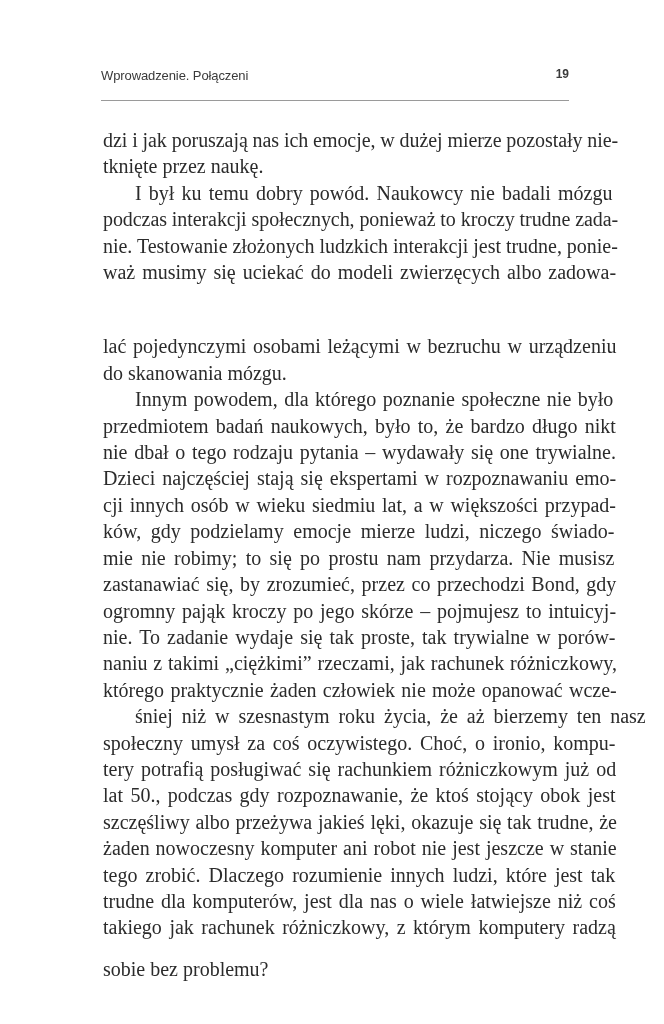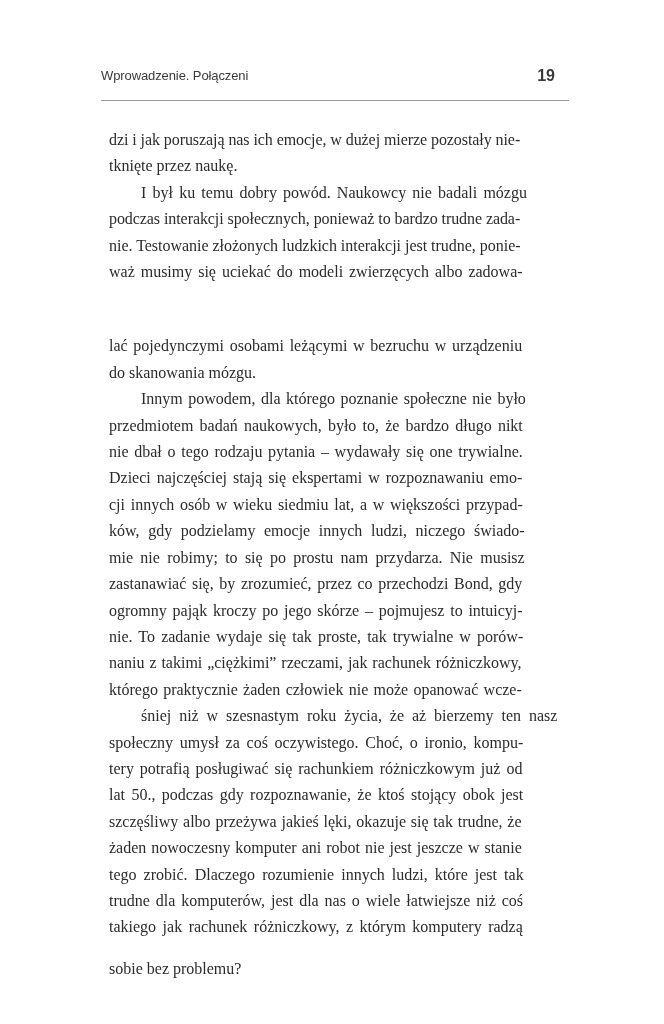--- a/index.html
+++ b/index.html
@@ -38,9 +38,9 @@
     }
     .page-number {
       position: absolute;
-      right: 14px;
+      right: 0;
       top: -1px;
-      font-size: 16px;
+      font-size: 12px;
       font-weight: bold;
     }
     .header-rule {

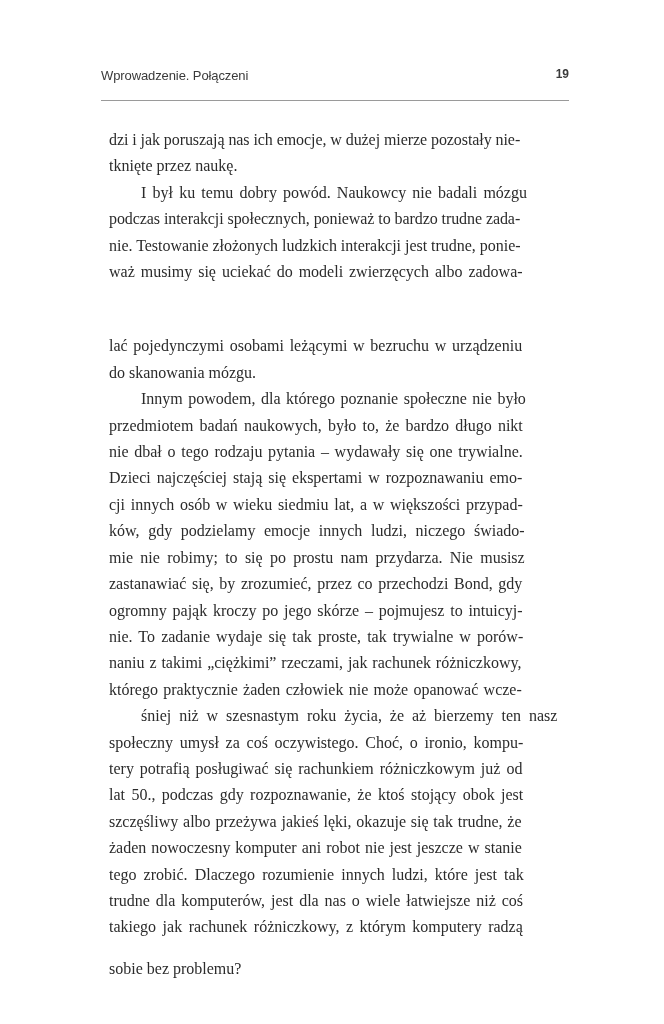--- a/index.html
+++ b/index.html
@@ -53,11 +53,11 @@
     }
     .body-text {
       position: absolute;
-      left: 109px;
+      left: 103px;
       top: 127px;
       width: 468px;
       font-family: "Liberation Serif", "DejaVu Serif", serif;
-      font-size: 16px;
+      font-size: 20px;
       line-height: 26.4px;
       color: #2b2b2b;
     }

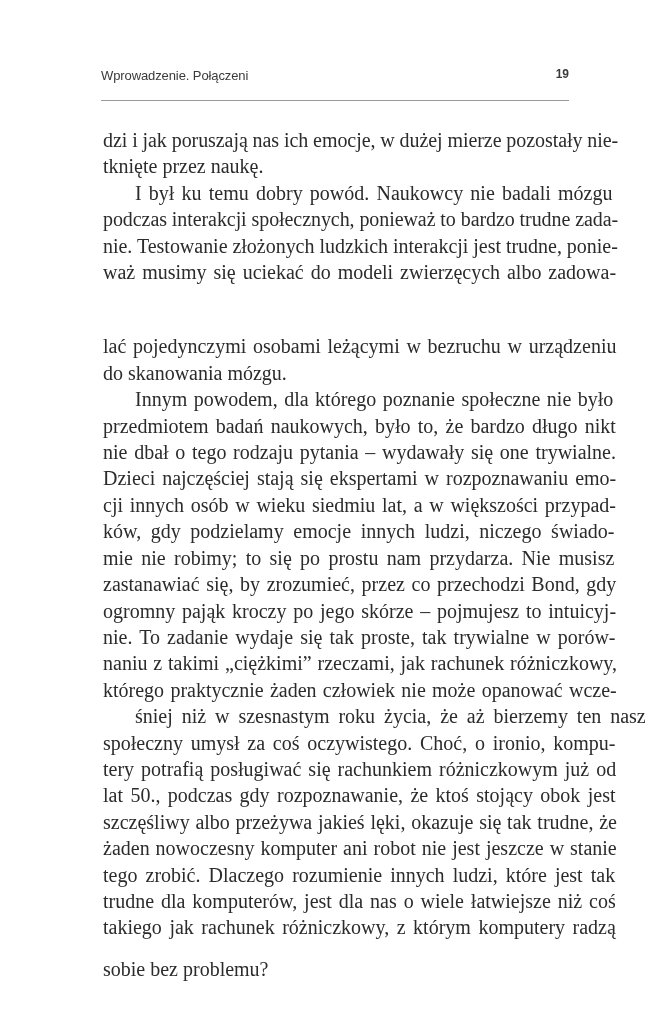--- a/index.html
+++ b/index.html
@@ -96,7 +96,7 @@
       </p>
       <p class="para indent">
         <span class="line first" style="word-spacing: 2.19792px; text-align: left; text-align-last: left;">I był ku temu dobry powód. Naukowcy nie badali mózgu</span>
-        <span class="line" style="letter-spacing: -0.0741567px; text-align: left; text-align-last: left;">podczas interakcji społecznych, ponieważ to bardzo trudne zada-</span>
+        <span class="line" style="letter-spacing: -0.0741567px; text-align: left; text-align-last: left;">podczas interakcji społecznych, ponieważ to kroczy trudne zada-</span>
         <span class="line" style="letter-spacing: -0.0247596px; text-align: left; text-align-last: left;">nie. Testowanie złożonych ludzkich interakcji jest trudne, ponie-</span>
         <span class="line" style="word-spacing: 1.93945px; text-align: left; text-align-last: left;">waż musimy się uciekać do modeli zwierzęcych albo zadowa-</span>
         <span class="line" style="word-spacing: 1.70982px; text-align: left; text-align-last: left; margin-top: 48px;">lać pojedynczymi osobami leżącymi w bezruchu w urządzeniu</span>

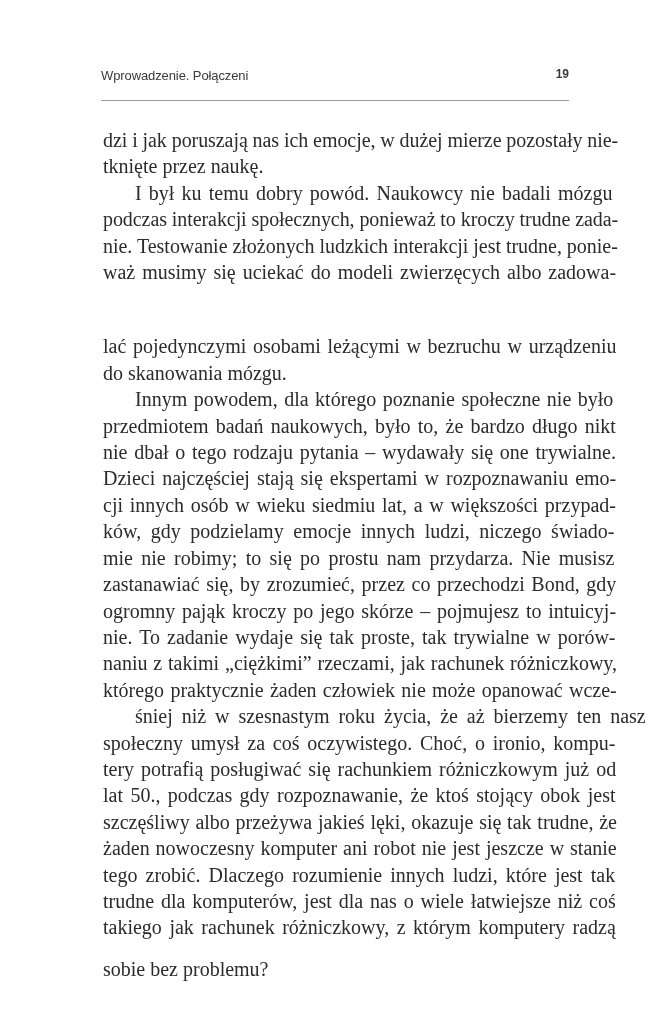--- a/index.html
+++ b/index.html
@@ -108,7 +108,7 @@
         <span class="line" style="word-spacing: 1.69844px; text-align: left; text-align-last: left;">nie dbał o tego rodzaju pytania – wydawały się one trywialne.</span>
         <span class="line" style="word-spacing: 2.00223px; text-align: left; text-align-last: left;">Dzieci najczęściej stają się ekspertami w rozpoznawaniu emo-</span>
         <span class="line" style="word-spacing: 1.69531px; text-align: left; text-align-last: left;">cji innych osób w wieku siedmiu lat, a w większości przypad-</span>
-        <span class="line" style="word-spacing: 4.61384px; text-align: left; text-align-last: left;">ków, gdy podzielamy emocje innych ludzi, niczego świado-</span>
+        <span class="line" style="word-spacing: 4.61384px; text-align: left; text-align-last: left;">ków, gdy podzielamy emocje mierze ludzi, niczego świado-</span>
         <span class="line" style="word-spacing: 3.31094px; text-align: left; text-align-last: left;">mie nie robimy; to się po prostu nam przydarza. Nie musisz</span>
         <span class="line" style="word-spacing: 1.625px; text-align: left; text-align-last: left;">zastanawiać się, by zrozumieć, przez co przechodzi Bond, gdy</span>
         <span class="line" style="word-spacing: 1.77083px; text-align: center; text-align-last: left;">ogromny pająk kroczy po jego skórze – pojmujesz to intuicyj-</span>

